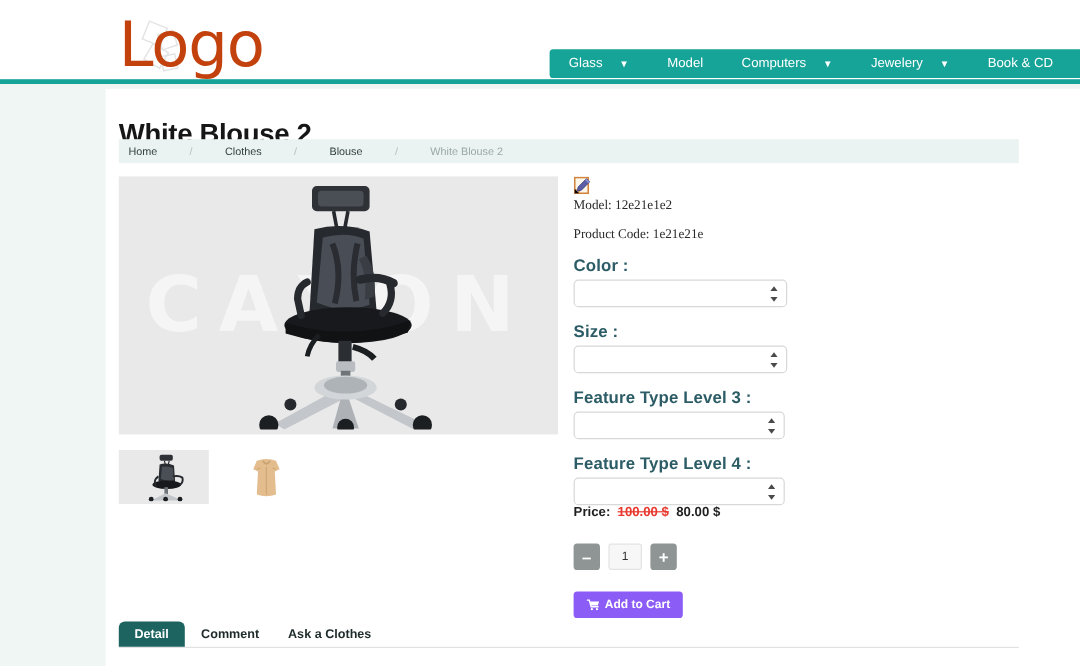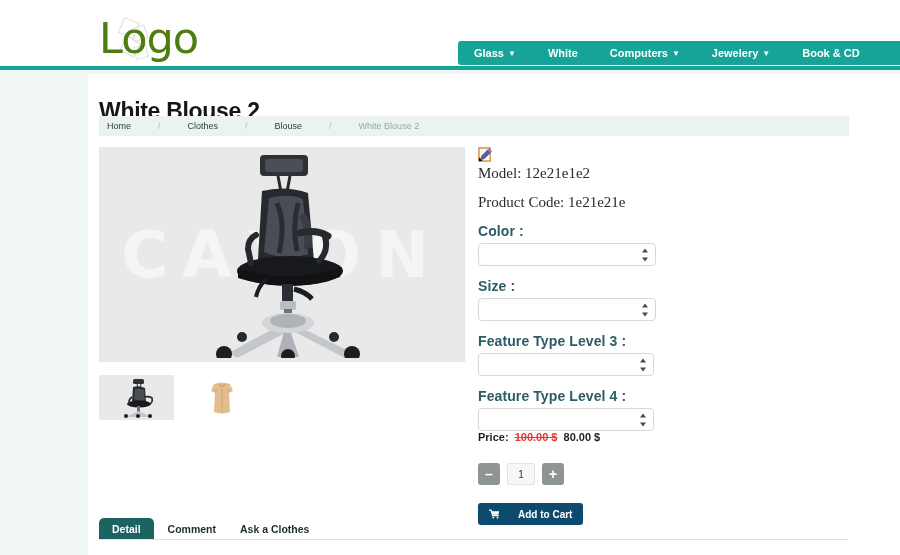--- a/index.html
+++ b/index.html
@@ -25,8 +25,8 @@
   #logo-deco{ position:absolute; left:0; top:0; width:120px; height:50px; }
   #logo-text{
     position:absolute; left:0; top:-2px;
-    font-size:43px; line-height:50px;
-    color:#4d7c0f; font-weight:400;
+    font-size:52px; line-height:50px;
+    color:#c2410c; font-weight:400;
     font-family:"DejaVu Sans", sans-serif;
     letter-spacing:-1px;
   }

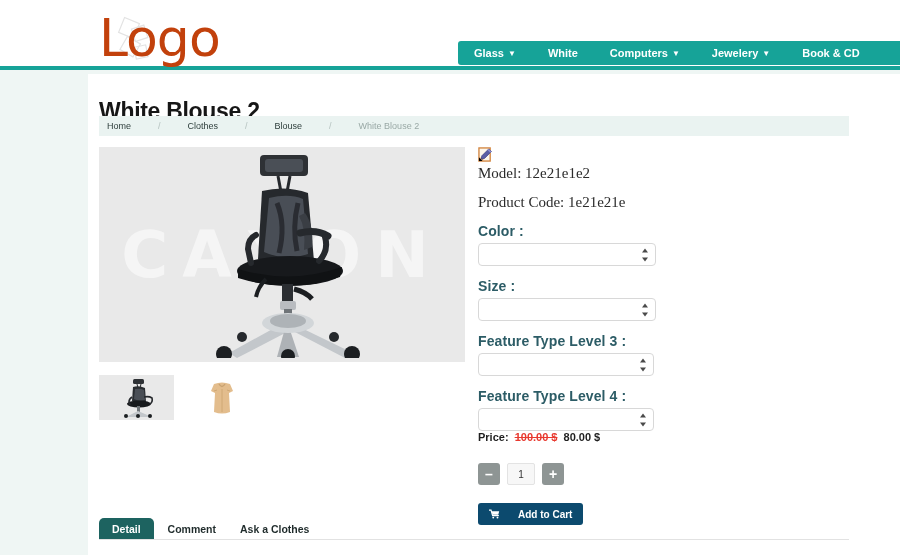--- a/index.html
+++ b/index.html
@@ -41,10 +41,10 @@
     overflow:hidden;
   }
   .nav-item{
-    display:flex; align-items:center; gap:4px;
+    display:flex; align-items:center; gap:14px;
     padding:0 16px;
     color:#ffffff;
-    font-size:11px; font-weight:bold;
+    font-size:11px; font-weight:normal;
     font-family:"Liberation Sans", sans-serif;
     white-space:nowrap;
     cursor:pointer;

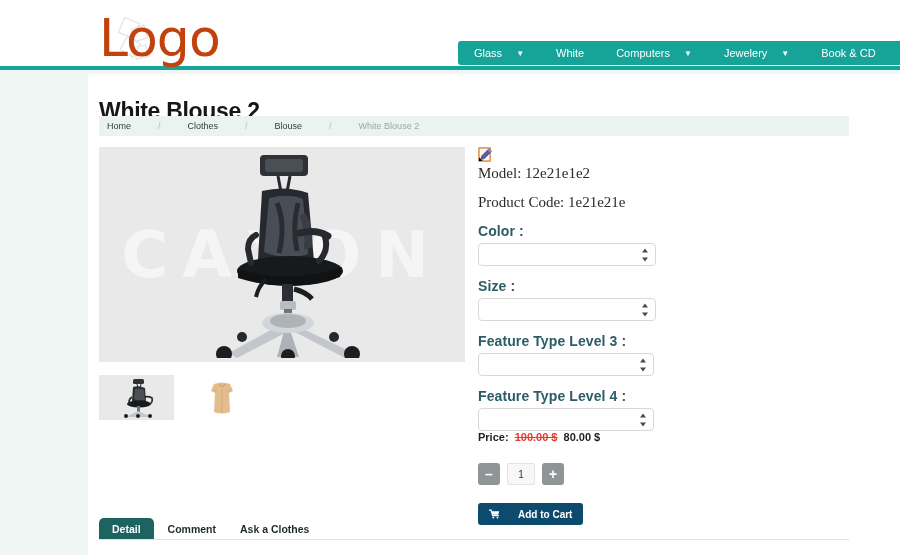--- a/index.html
+++ b/index.html
@@ -231,7 +231,7 @@
       <span class="caret">▼</span>
     </div>
     <div class="nav-item">
-      <span>White</span>
+      <span>Model</span>
     </div>
     <div class="nav-item">
       <span>Computers</span>

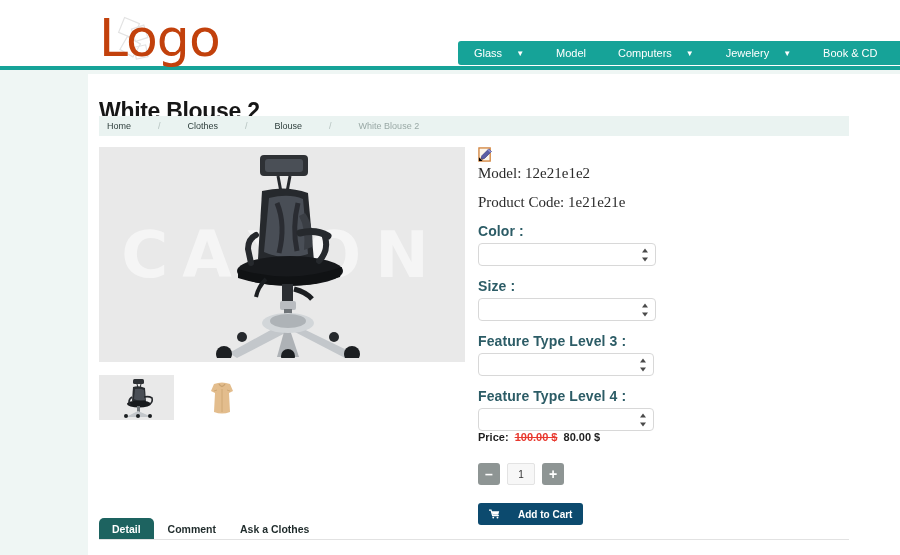--- a/index.html
+++ b/index.html
@@ -121,7 +121,7 @@
   }
   #edit-icon{ display:block; width:15px; height:15px; }
   .meta-line{
-    font-size:15px; color:#2b2b2b; margin-top:3px;
+    font-size:11px; color:#2b2b2b; margin-top:3px;
     font-family:"Liberation Serif", serif;
   }
   #product-code-line{ margin-top:12px; }

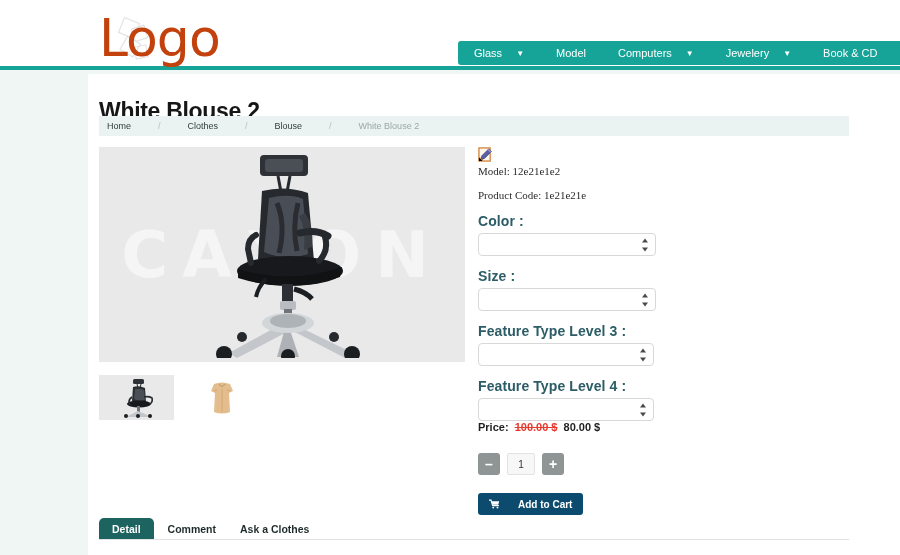--- a/index.html
+++ b/index.html
@@ -179,9 +179,9 @@
 
   #add-to-cart{
     margin-top:18px;
-    display:inline-flex; align-items:center; gap:18px;
+    display:inline-flex; align-items:center; gap:4px;
     height:22px; padding:0 11px;
-    background:#0c4a6e; border:none; border-radius:3px;
+    background:#8b5cf6; border:none; border-radius:3px;
     color:#fff; font-size:10px; font-weight:bold;
     font-family:"Liberation Sans Narrow","Liberation Sans", sans-serif;
     cursor:pointer;

